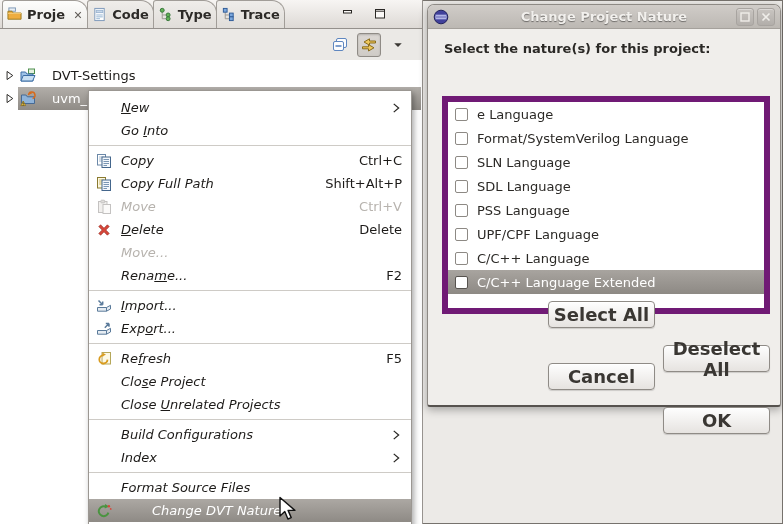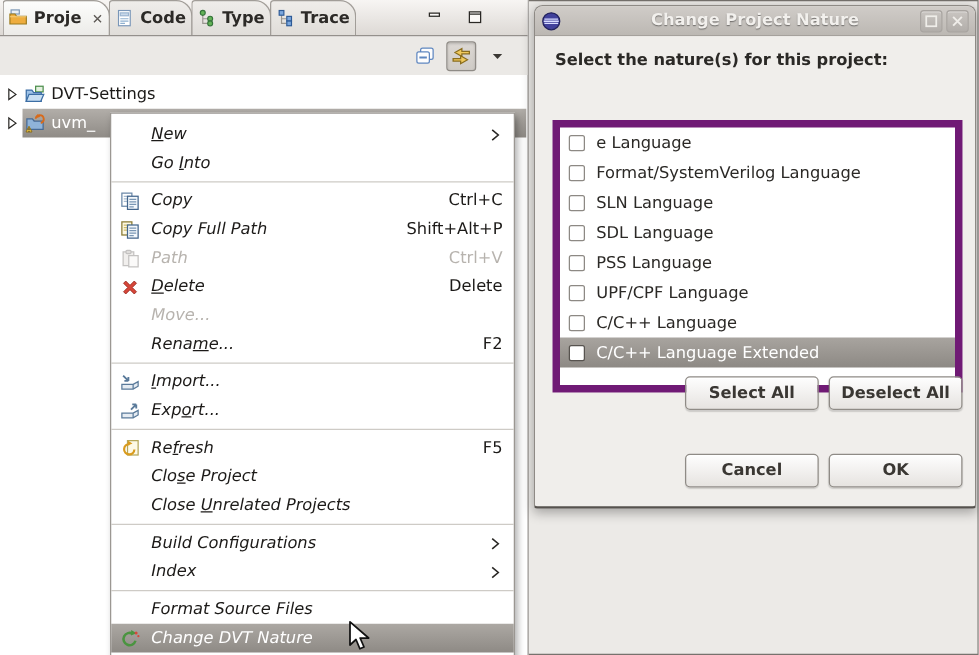--- a/index.html
+++ b/index.html
@@ -29,7 +29,7 @@
   .trow { display:flex; align-items:center; height:23px; }
   .trow .arrow { width:18px; display:flex; justify-content:center; flex:none; }
   .trow .arrow svg { width:13px; height:13px; display:block; }
-  .tsel { flex:1; height:100%; display:flex; align-items:center; gap:5px; padding-left:2px; color:#1c1a18; }
+  .tsel { flex:1; height:100%; display:flex; align-items:center; gap:16px; padding-left:2px; color:#1c1a18; }
   .trow.selected .tsel { background:linear-gradient(#b2aea9,#8f8b86); color:#fff; }
   .tsel .icon svg { width:16px; height:16px; display:block; }
 

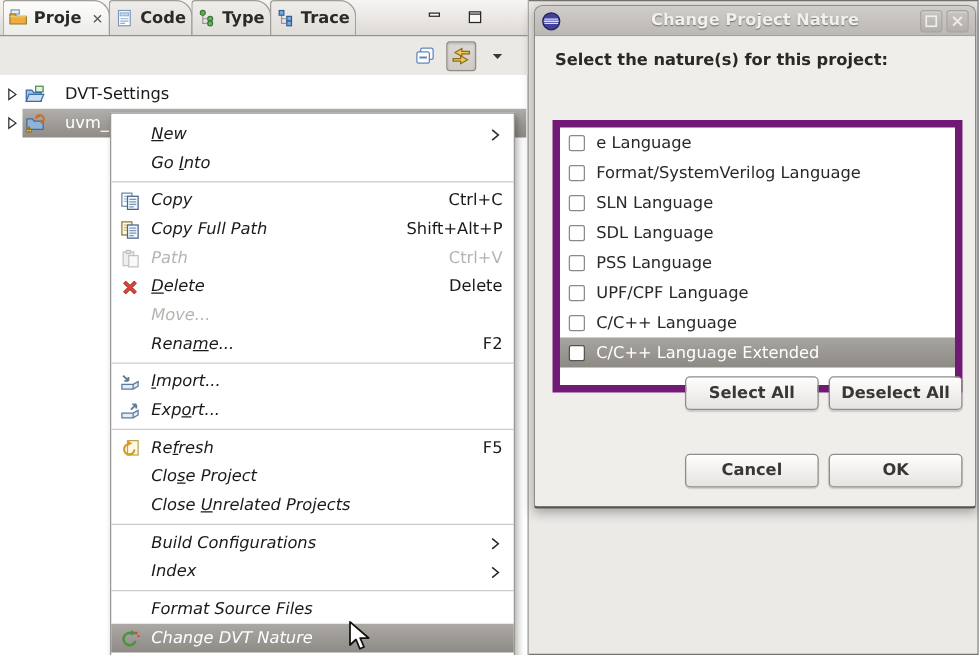--- a/index.html
+++ b/index.html
@@ -265,7 +265,7 @@
             <rect x="7" y="5.5" width="7.5" height="9" fill="#f8f6f4" stroke="#8a8784"></rect>
           </svg>
         </span>
-        <span class="lbl">Path</span>
+        <span class="lbl">Move</span>
         <span class="spacer"></span>
         <span class="sc">Ctrl+V</span>
       </div>

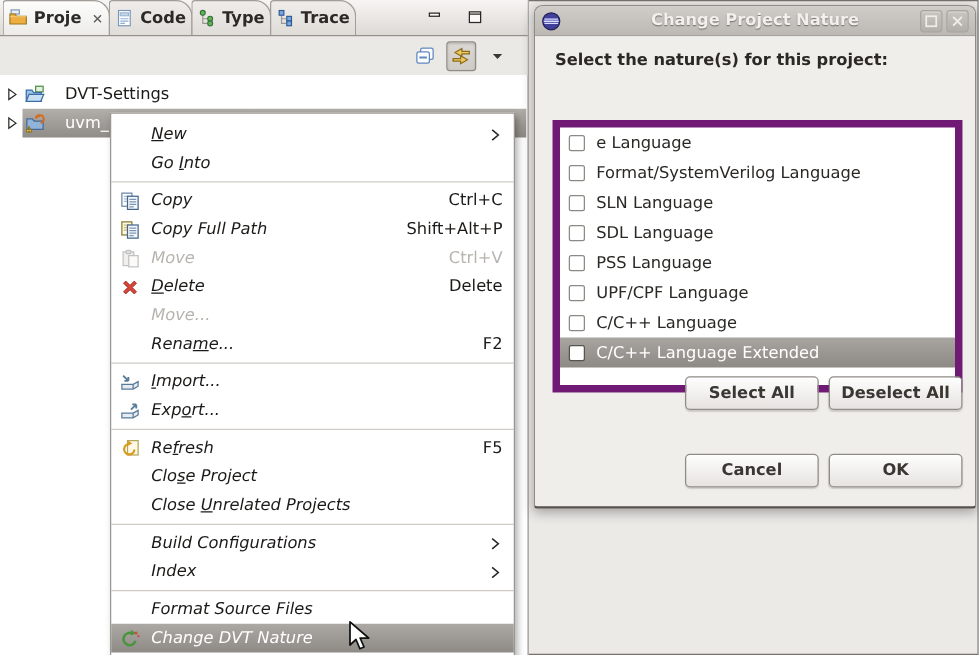--- a/index.html
+++ b/index.html
@@ -64,7 +64,7 @@
   .nrow.sel { background:linear-gradient(#a8a49f,#8d8984); color:#fff; }
   .nrow.sel .cb { border-color:#57534f; }
 
-  .btn { position:absolute; height:27px; border:1px solid #8f8b86; border-radius:4px; background:linear-gradient(#fefefe,#e6e3e0); box-shadow:0 1px 1px rgba(0,0,0,.15), inset 0 1px 0 #fff; font-weight:bold; font-size:13px; color:#3a3733; display:flex; align-items:center; justify-content:center; font-family:inherit; }
+  .btn { position:absolute; height:27px; border:1px solid #8f8b86; border-radius:4px; background:linear-gradient(#fefefe,#e6e3e0); box-shadow:0 1px 1px rgba(0,0,0,.15), inset 0 1px 0 #fff; font-weight:bold; font-size:18px; color:#3a3733; display:flex; align-items:center; justify-content:center; font-family:inherit; }
   .btn.col1 { left:120px; width:107px; }
   .btn.col2 { left:235px; width:107px; }
   .btn.row1 { top:296px; }

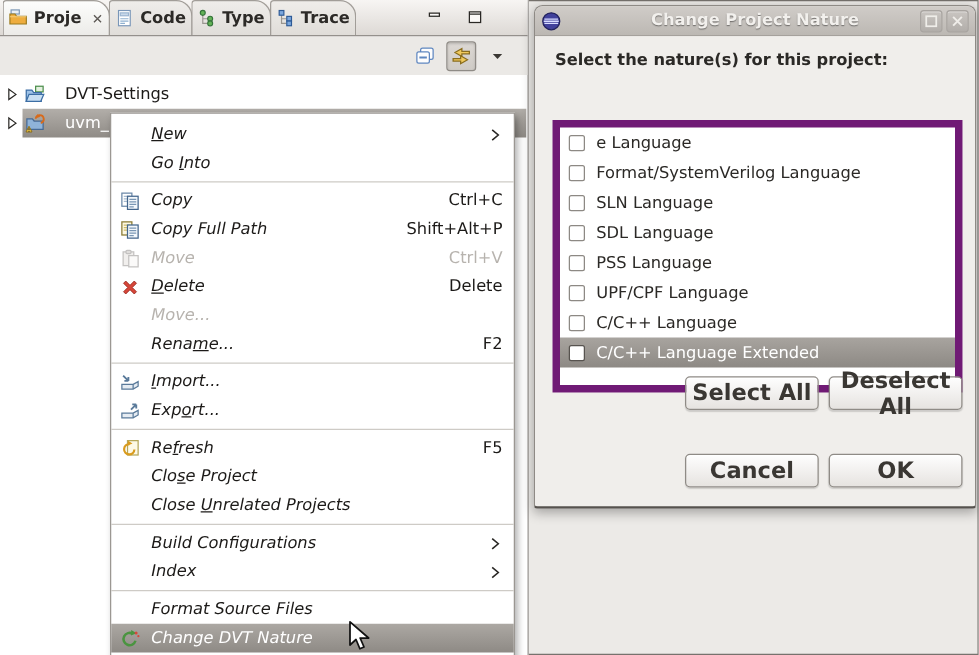--- a/index.html
+++ b/index.html
@@ -66,7 +66,7 @@
 
   .btn { position:absolute; height:27px; border:1px solid #8f8b86; border-radius:4px; background:linear-gradient(#fefefe,#e6e3e0); box-shadow:0 1px 1px rgba(0,0,0,.15), inset 0 1px 0 #fff; font-weight:bold; font-size:18px; color:#3a3733; display:flex; align-items:center; justify-content:center; font-family:inherit; }
   .btn.col1 { left:120px; width:107px; }
-  .btn.col2 { left:235px; width:107px; }
+  .btn.col2 { left:235px; width:107px;margin-top:44px; }
   .btn.row1 { top:296px; }
   .btn.row2 { top:358px; }
 

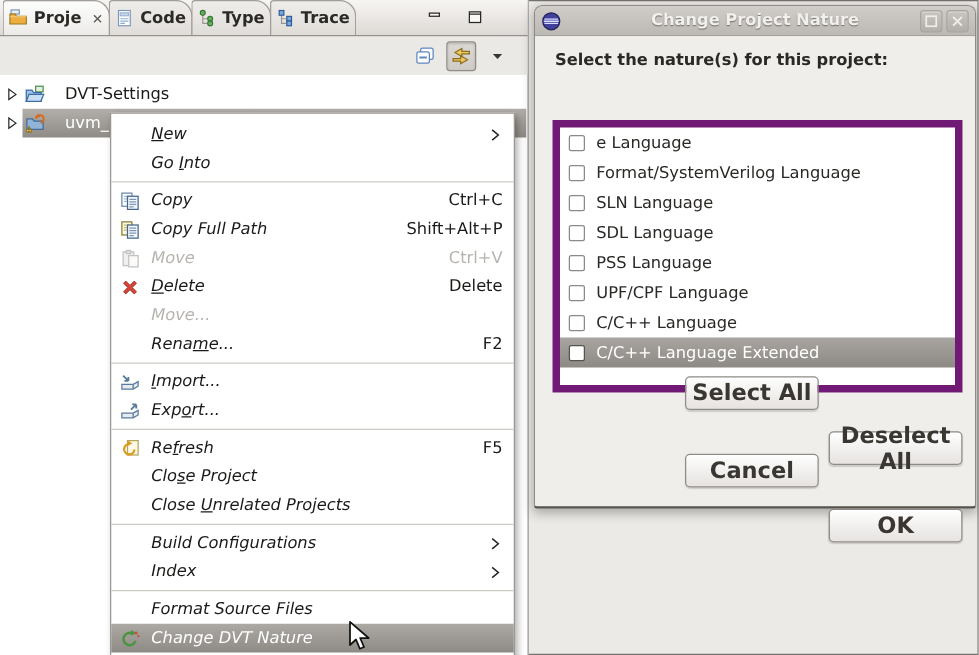--- a/index.html
+++ b/index.html
@@ -44,7 +44,7 @@
   .mi .subarrow { margin-left:8px; display:flex; }
   .mi .subarrow svg { width:12px; height:12px; display:block; }
   .mi.disabled .lbl, .mi.disabled .sc { color:#b7b3ae; }
-  .mi.hl { background:linear-gradient(#aca8a3,#8e8a85); color:#fff; }
+  .mi.hl { background:linear-gradient(#aca8a3,#8e8a85); color:#fff;gap:31px; }
   .menu-sep { height:7px; display:flex; align-items:center; }
   .menu-sep .line { width:100%; border-top:1px solid #cecbc6; }
 

